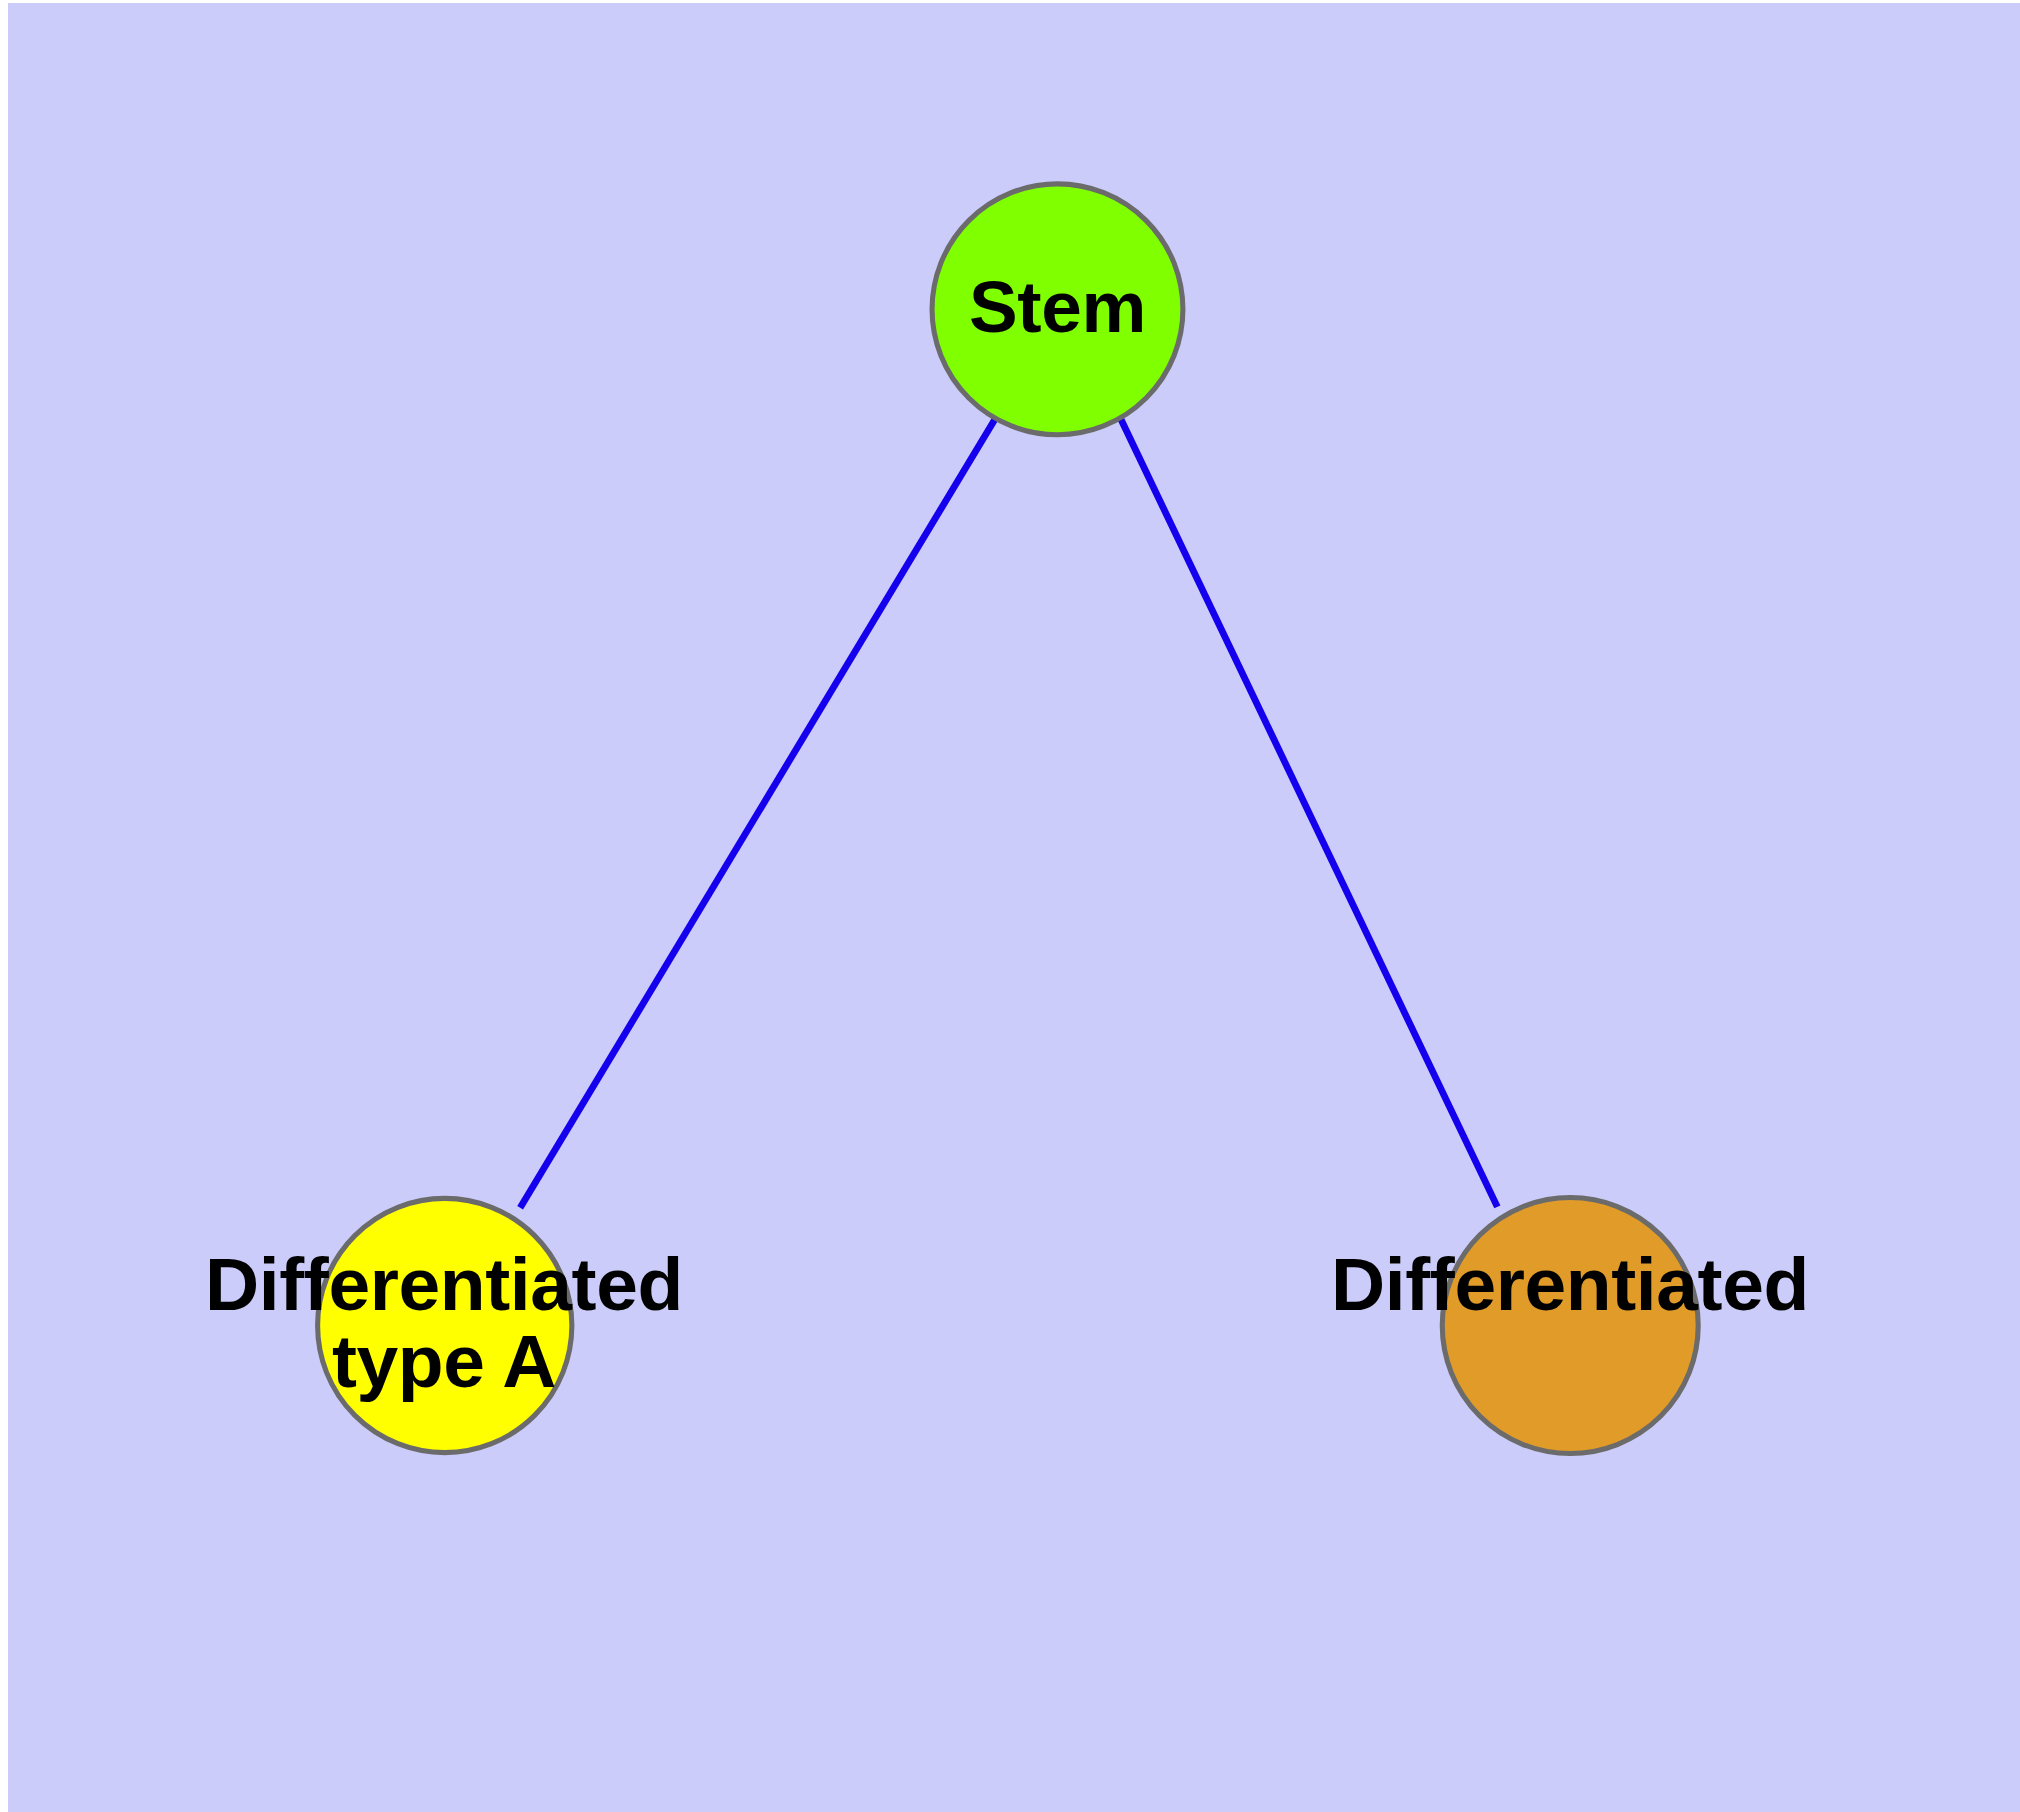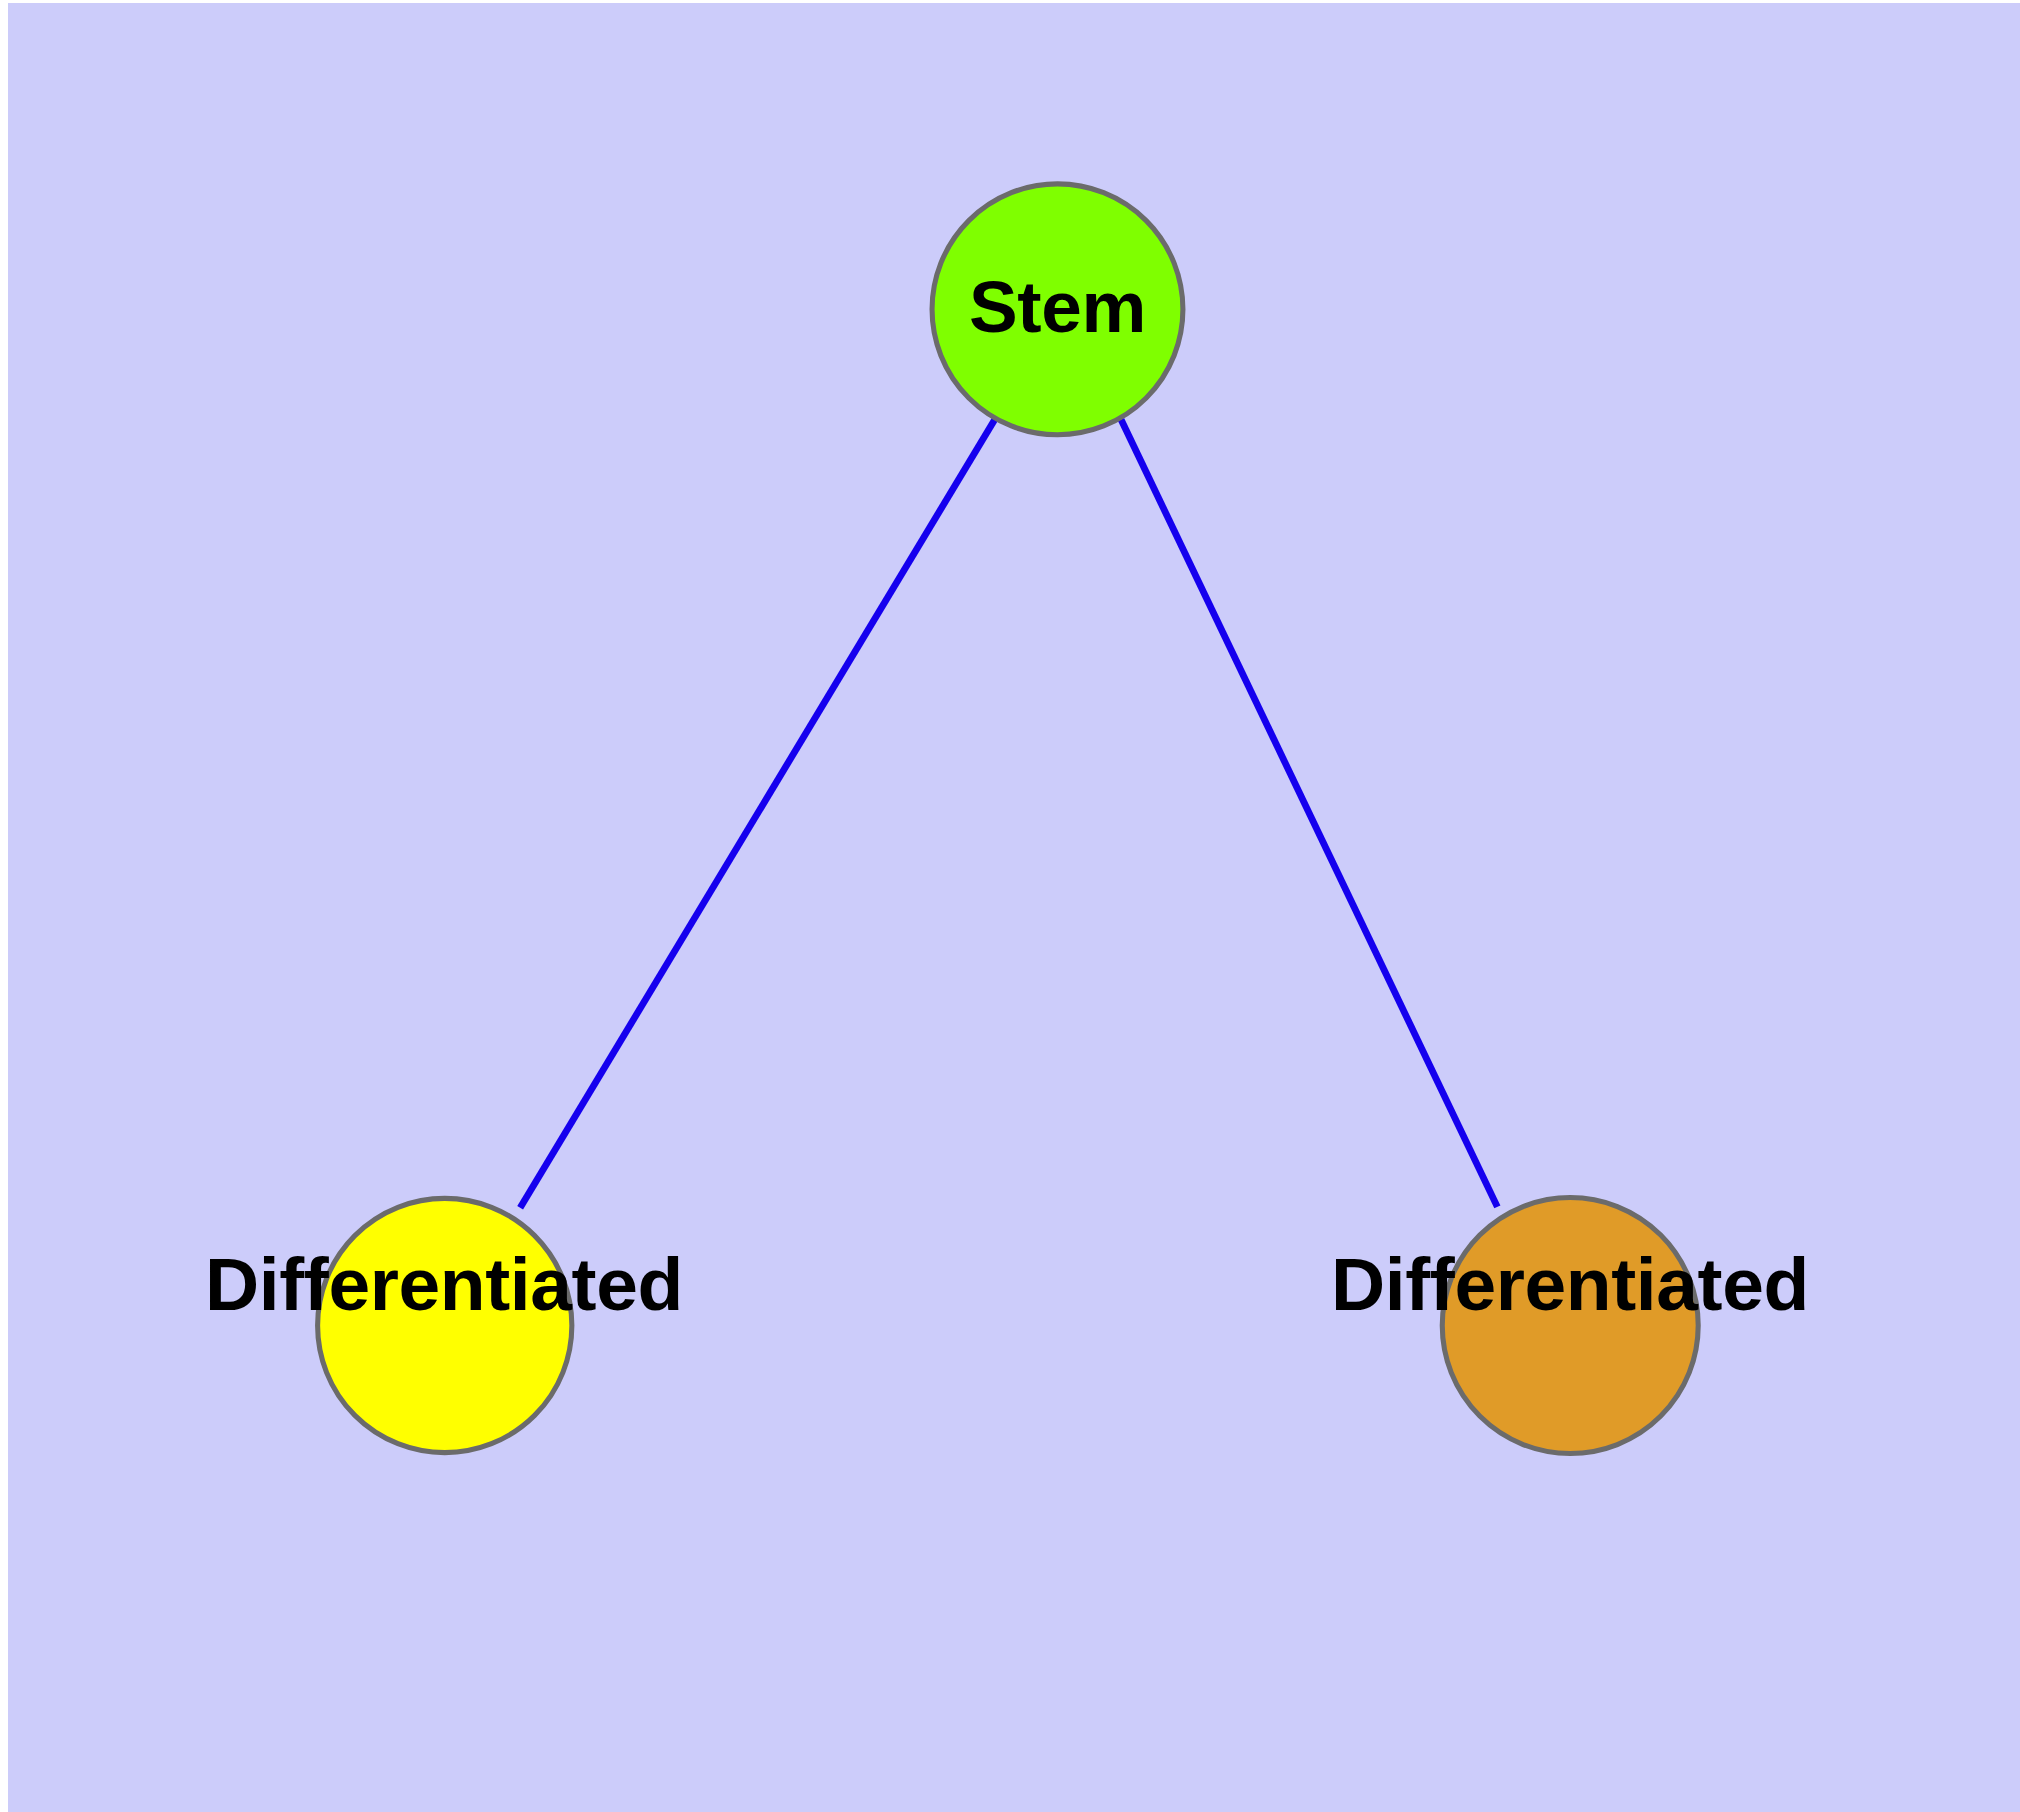--- a/index.html
+++ b/index.html
@@ -84,7 +84,7 @@
 
   <div class="node-label" id="label-stem">Stem</div>
 
-  <div class="node-label" id="label-diff-a"><span>Differentiated</span><br></div>
+  <div class="node-label" id="label-diff-a"><span>Differentiated</span><br><span>type A</span></div>
 
   <div class="node-label" id="label-diff-b"><span>Differentiated</span><br></div>
 

